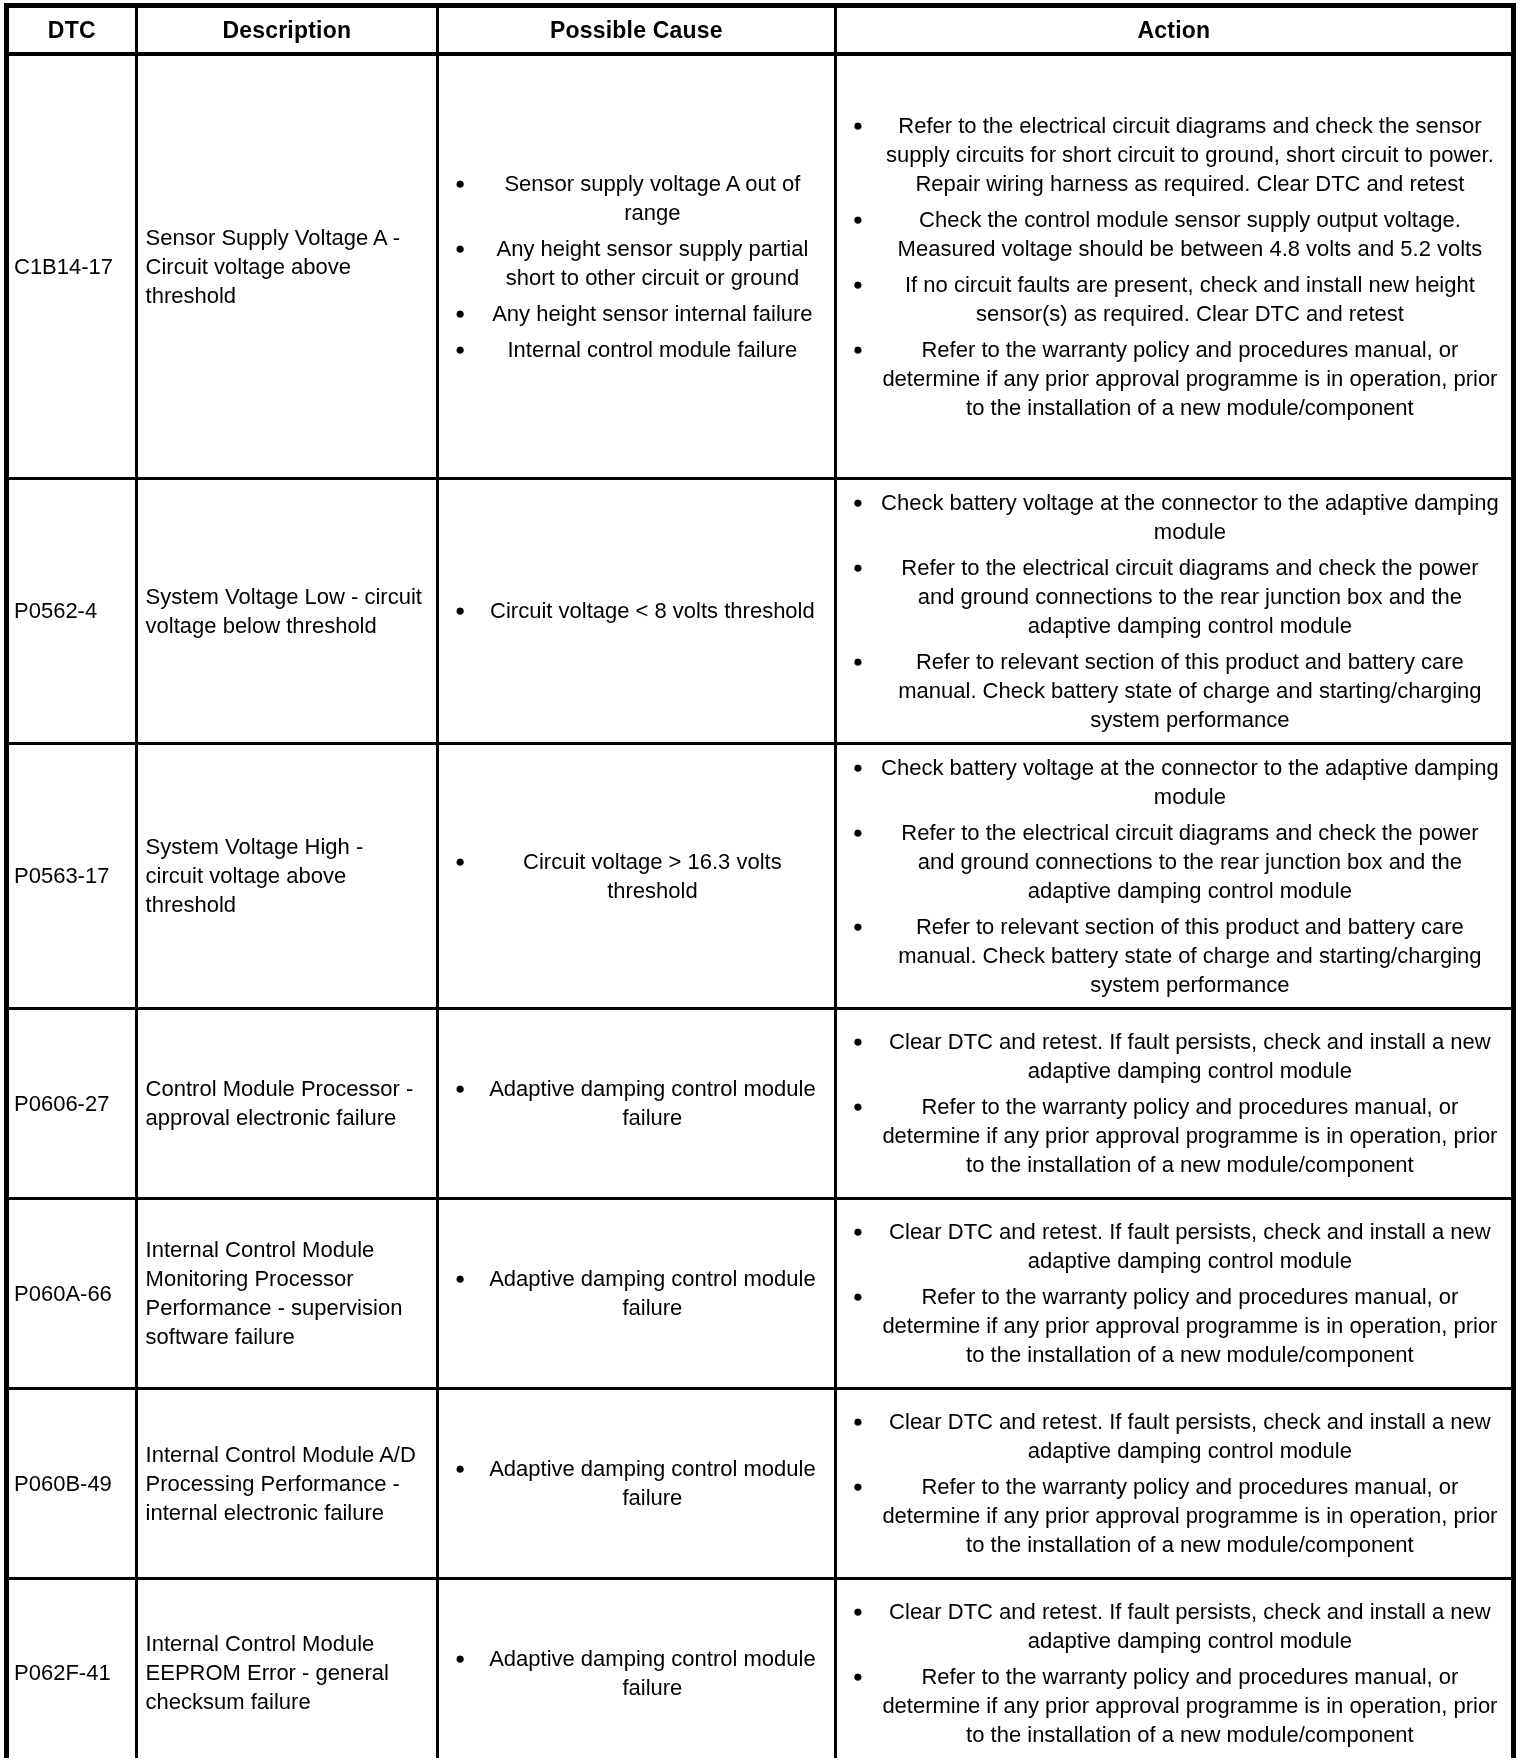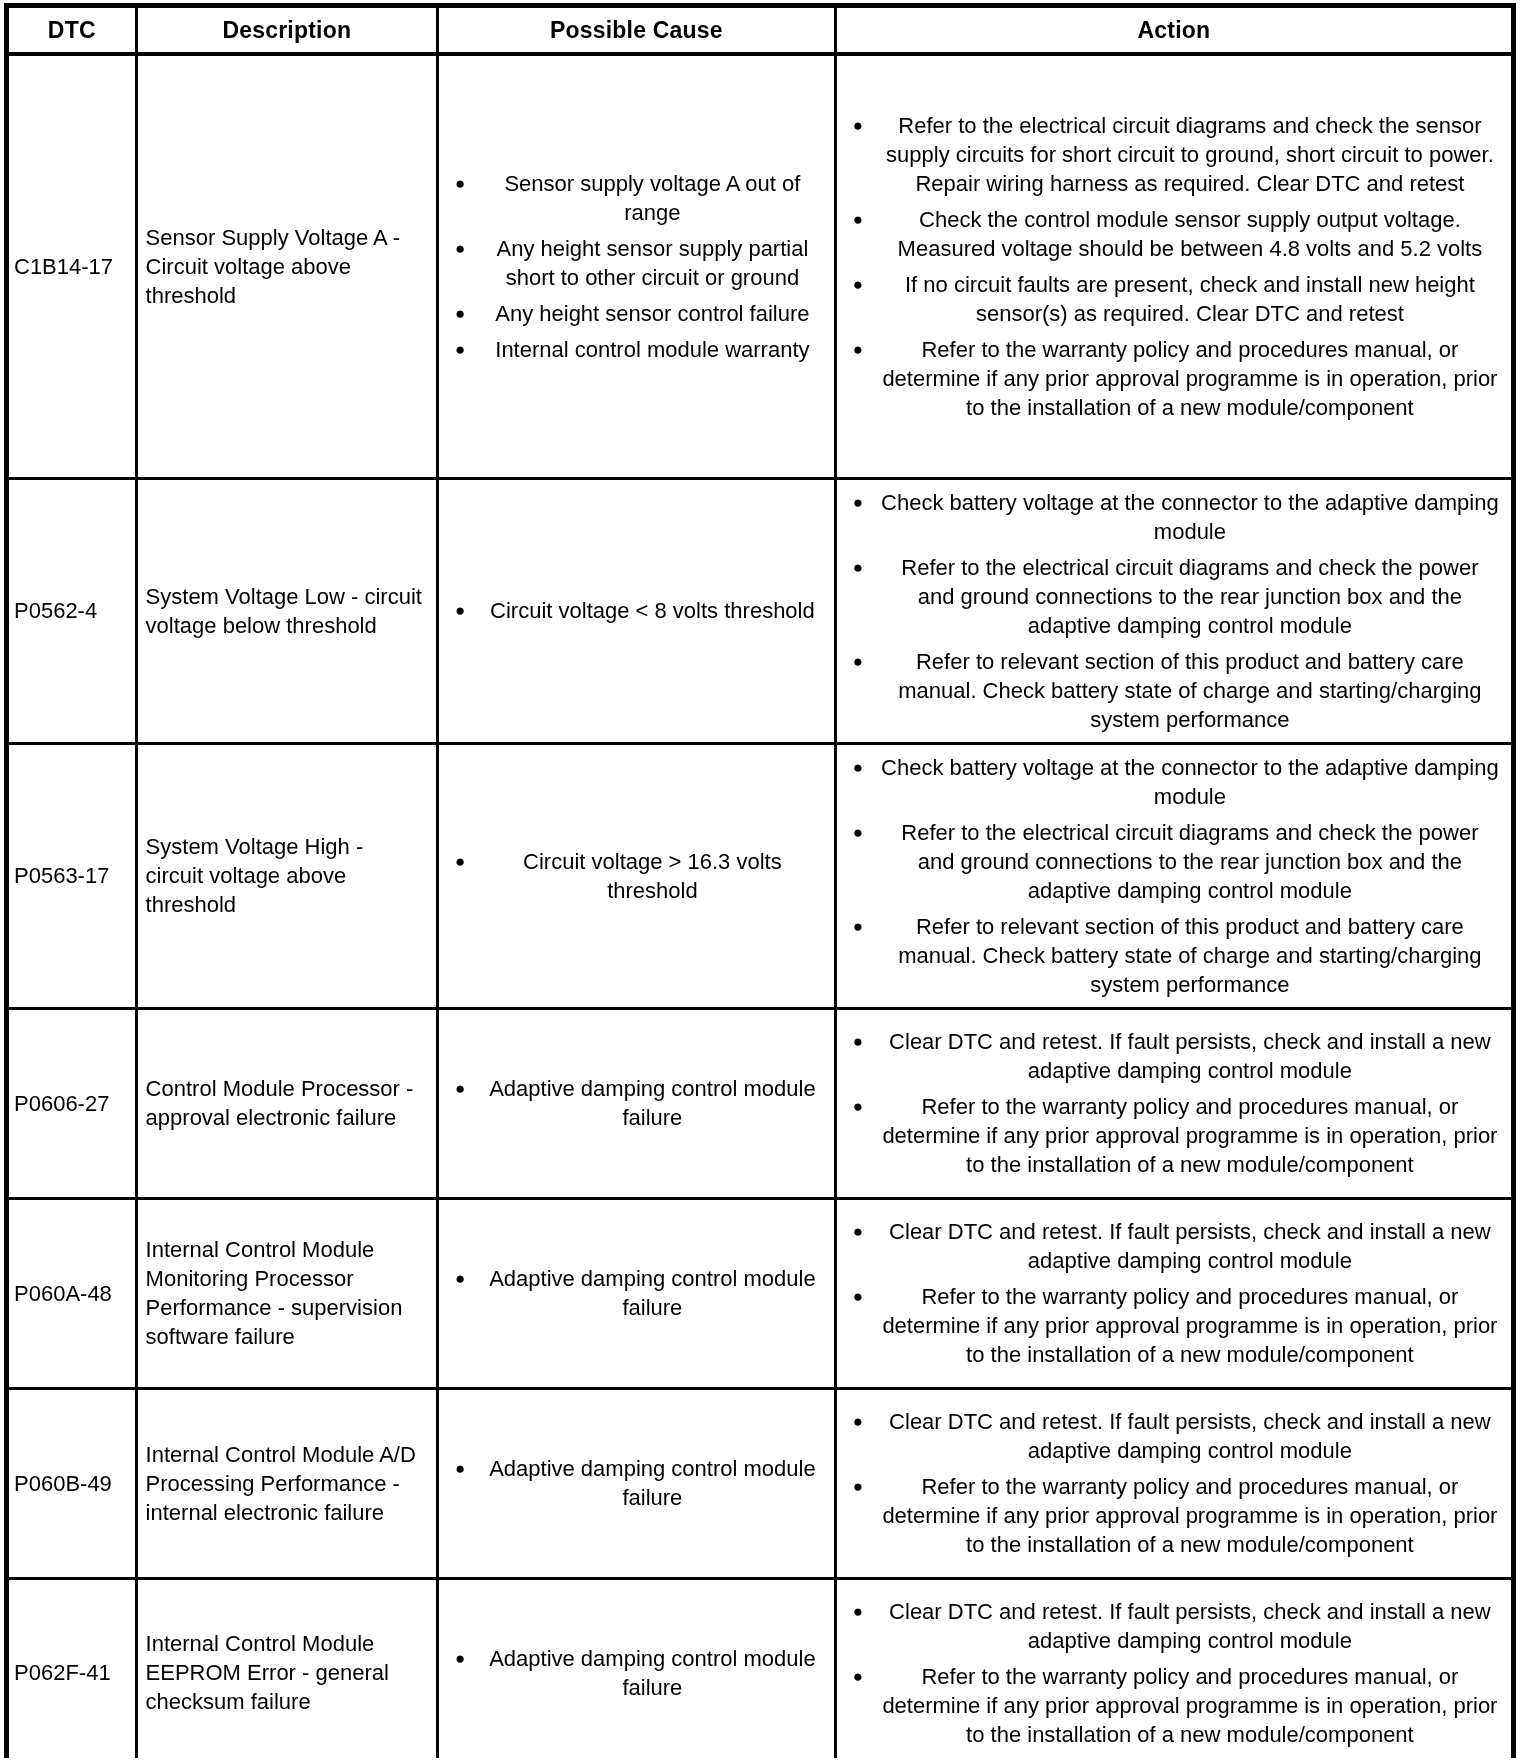--- a/index.html
+++ b/index.html
@@ -103,7 +103,7 @@
               </div>
             <div class="bullet-item">
                 <span class="glyph">●</span>
-                <span class="txt">Any height sensor control failure</span>
+                <span class="txt">Any height sensor internal failure</span>
               </div>
             <div class="bullet-item">
                 <span class="glyph">●</span>

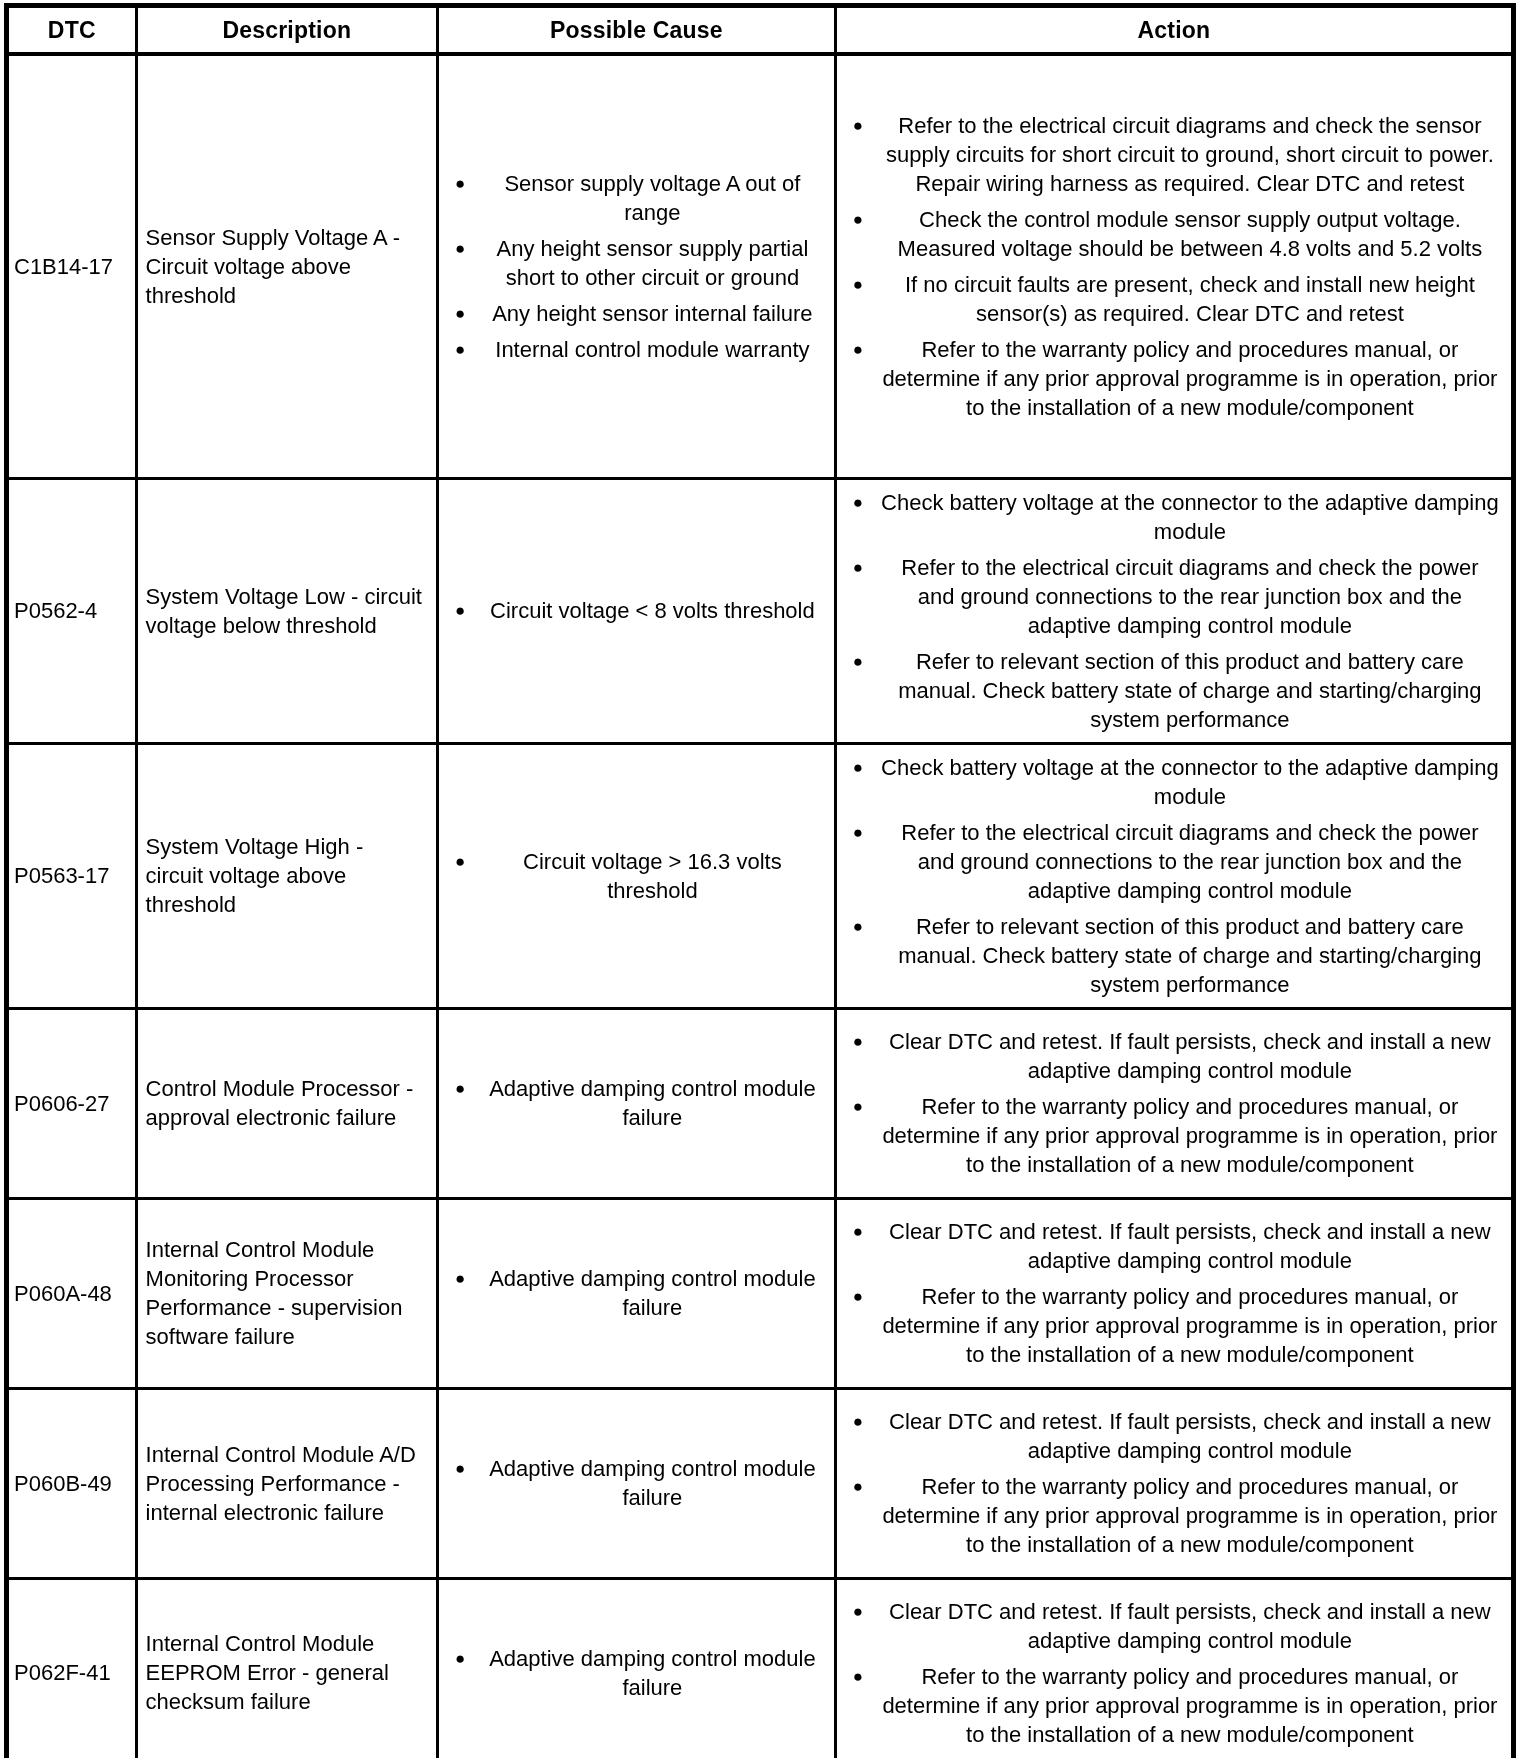--- a/index.html
+++ b/index.html
@@ -107,7 +107,7 @@
               </div>
             <div class="bullet-item">
                 <span class="glyph">●</span>
-                <span class="txt">Internal control module warranty</span>
+                <span class="txt">Internal control module failure</span>
               </div>
           </div>
         </td>

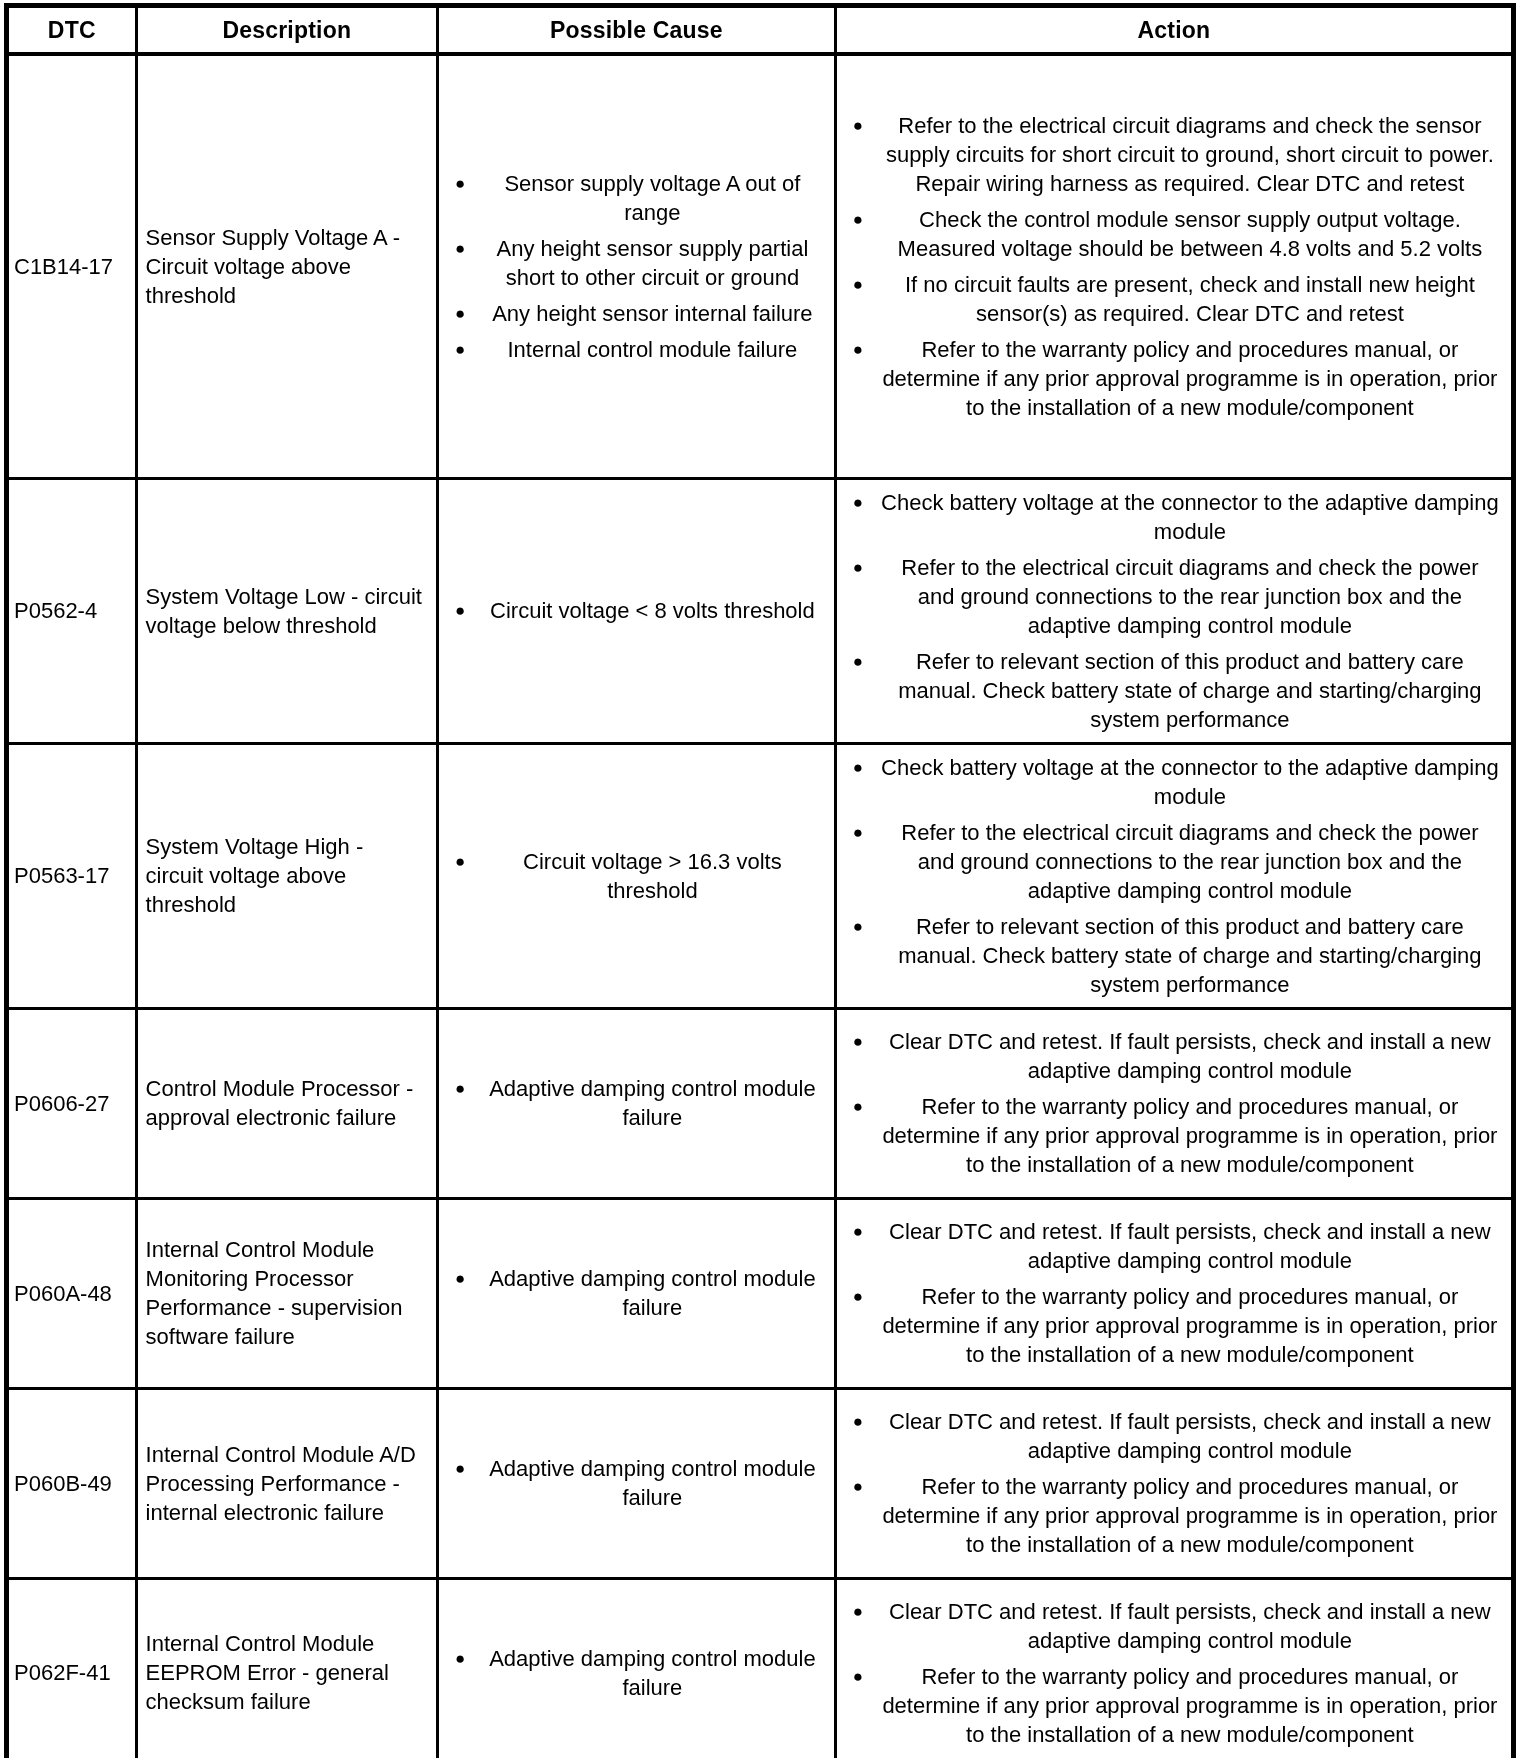--- a/index.html
+++ b/index.html
@@ -217,7 +217,7 @@
       </tr>
 
       <tr class="r4">
-        <td class="cell-dtc">P060A-48</td>
+        <td class="cell-dtc">P060A-66</td>
         <td class="cell-desc">Internal Control Module Monitoring Processor Performance - supervision software failure</td>
         <td class="cell-cause">
           <div class="bullets">

